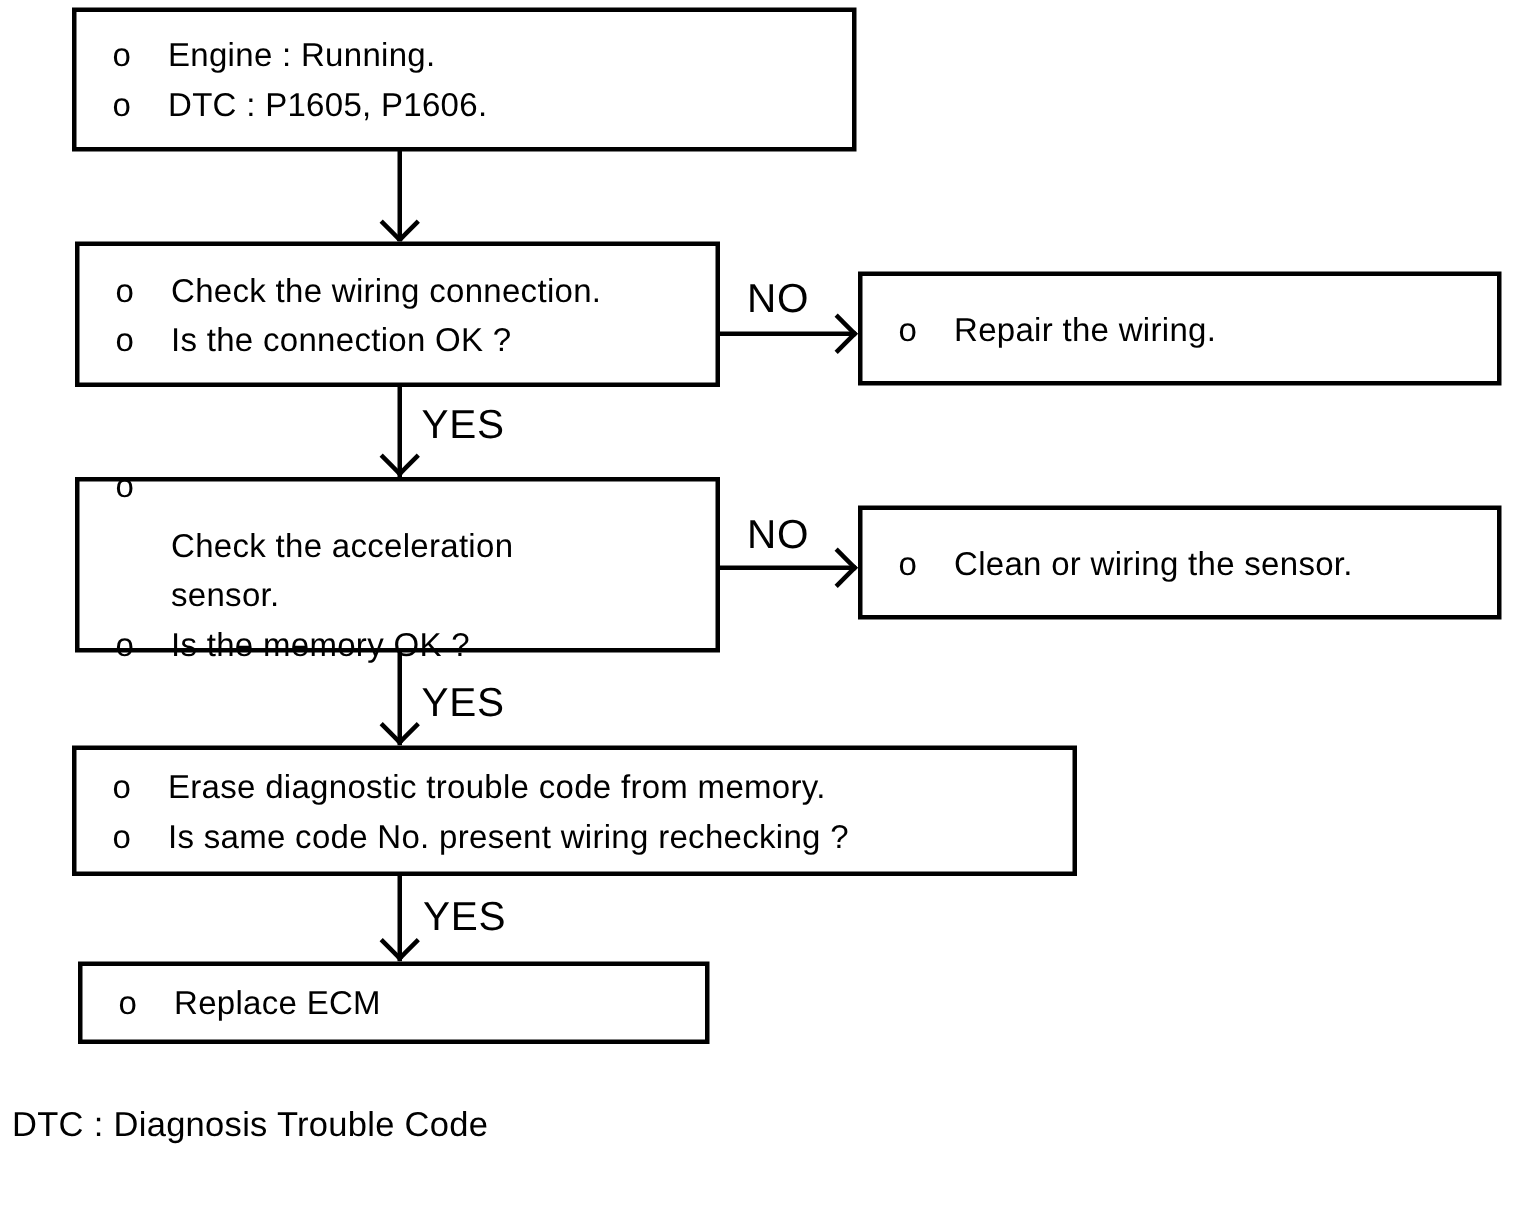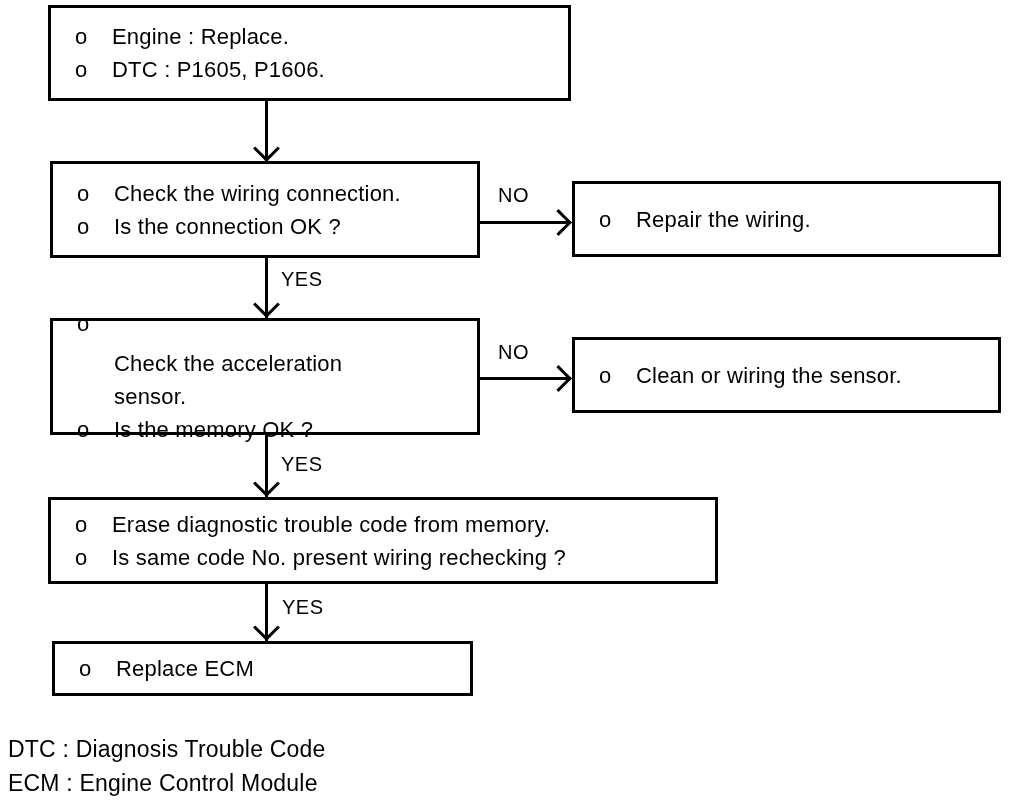--- a/index.html
+++ b/index.html
@@ -45,7 +45,7 @@
   <div class="node" style="left:48px; top:5px; width:523px; height:96px;">
     <div class="nline">
       <span class="bullet">o</span>
-      <span class="ntext">Engine : Replace.</span>
+      <span class="ntext">Engine : Running.</span>
     </div>
     <div class="nline">
       <span class="bullet">o</span>

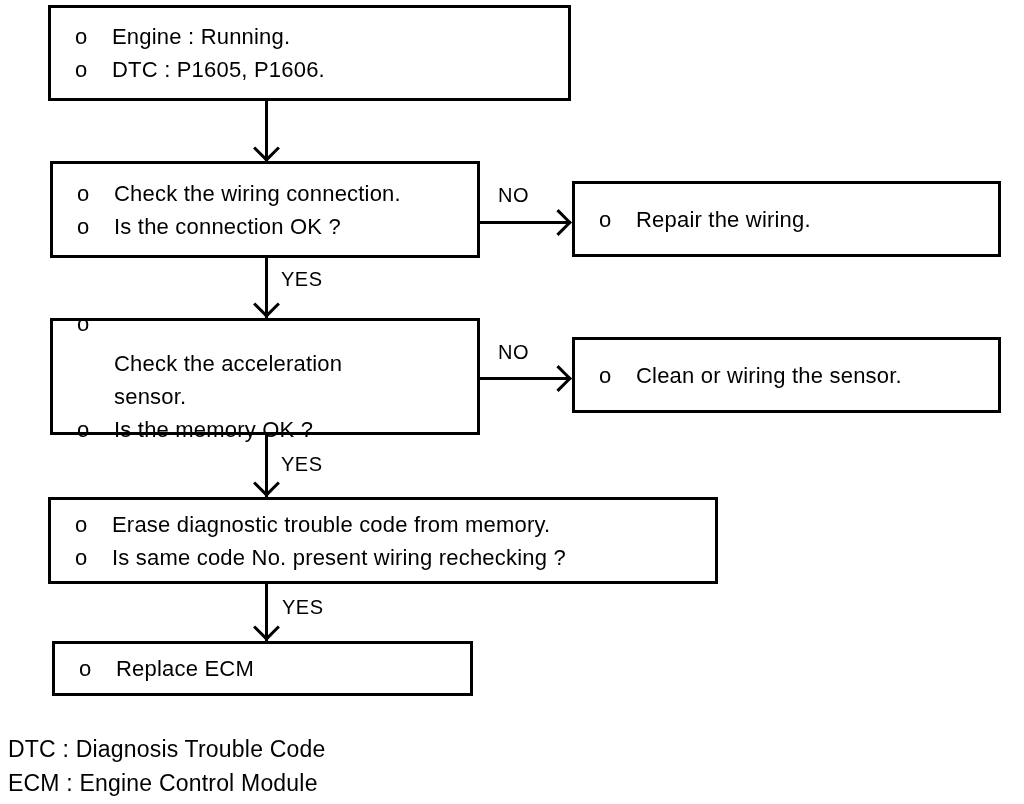--- a/index.html
+++ b/index.html
@@ -33,7 +33,7 @@
   .chev.down  { transform:rotate(45deg); }
   .chev.right { transform:rotate(-45deg); }
 
-  .branch-label { position:absolute; font-size:20px; letter-spacing:0.5px; }
+  .branch-label { position:absolute; font-size:27px; letter-spacing:0.5px; }
 
   .legend { position:absolute; font-size:23px; line-height:34px; letter-spacing:0.2px; }
 </style>

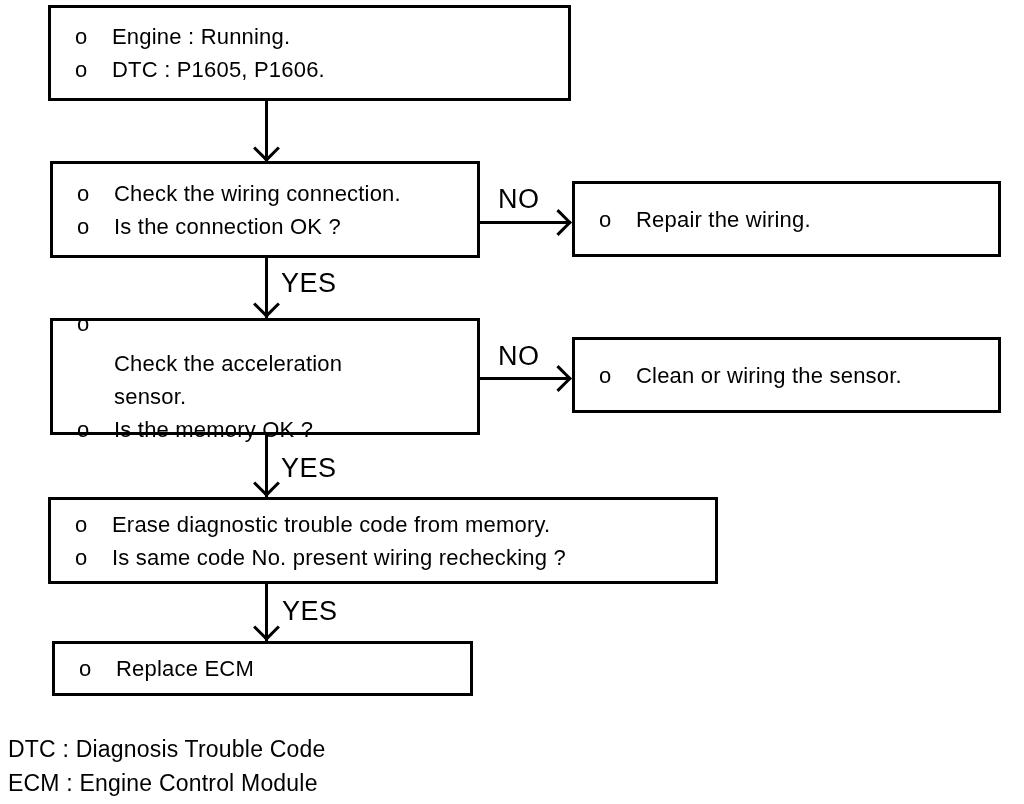--- a/index.html
+++ b/index.html
@@ -132,7 +132,6 @@
 
   <div class="legend" style="left:8px; top:732px;">
     <div>DTC : Diagnosis Trouble Code</div>
-    <div>ECM : Engine Control Module</div>
   </div>
 
 </div>

